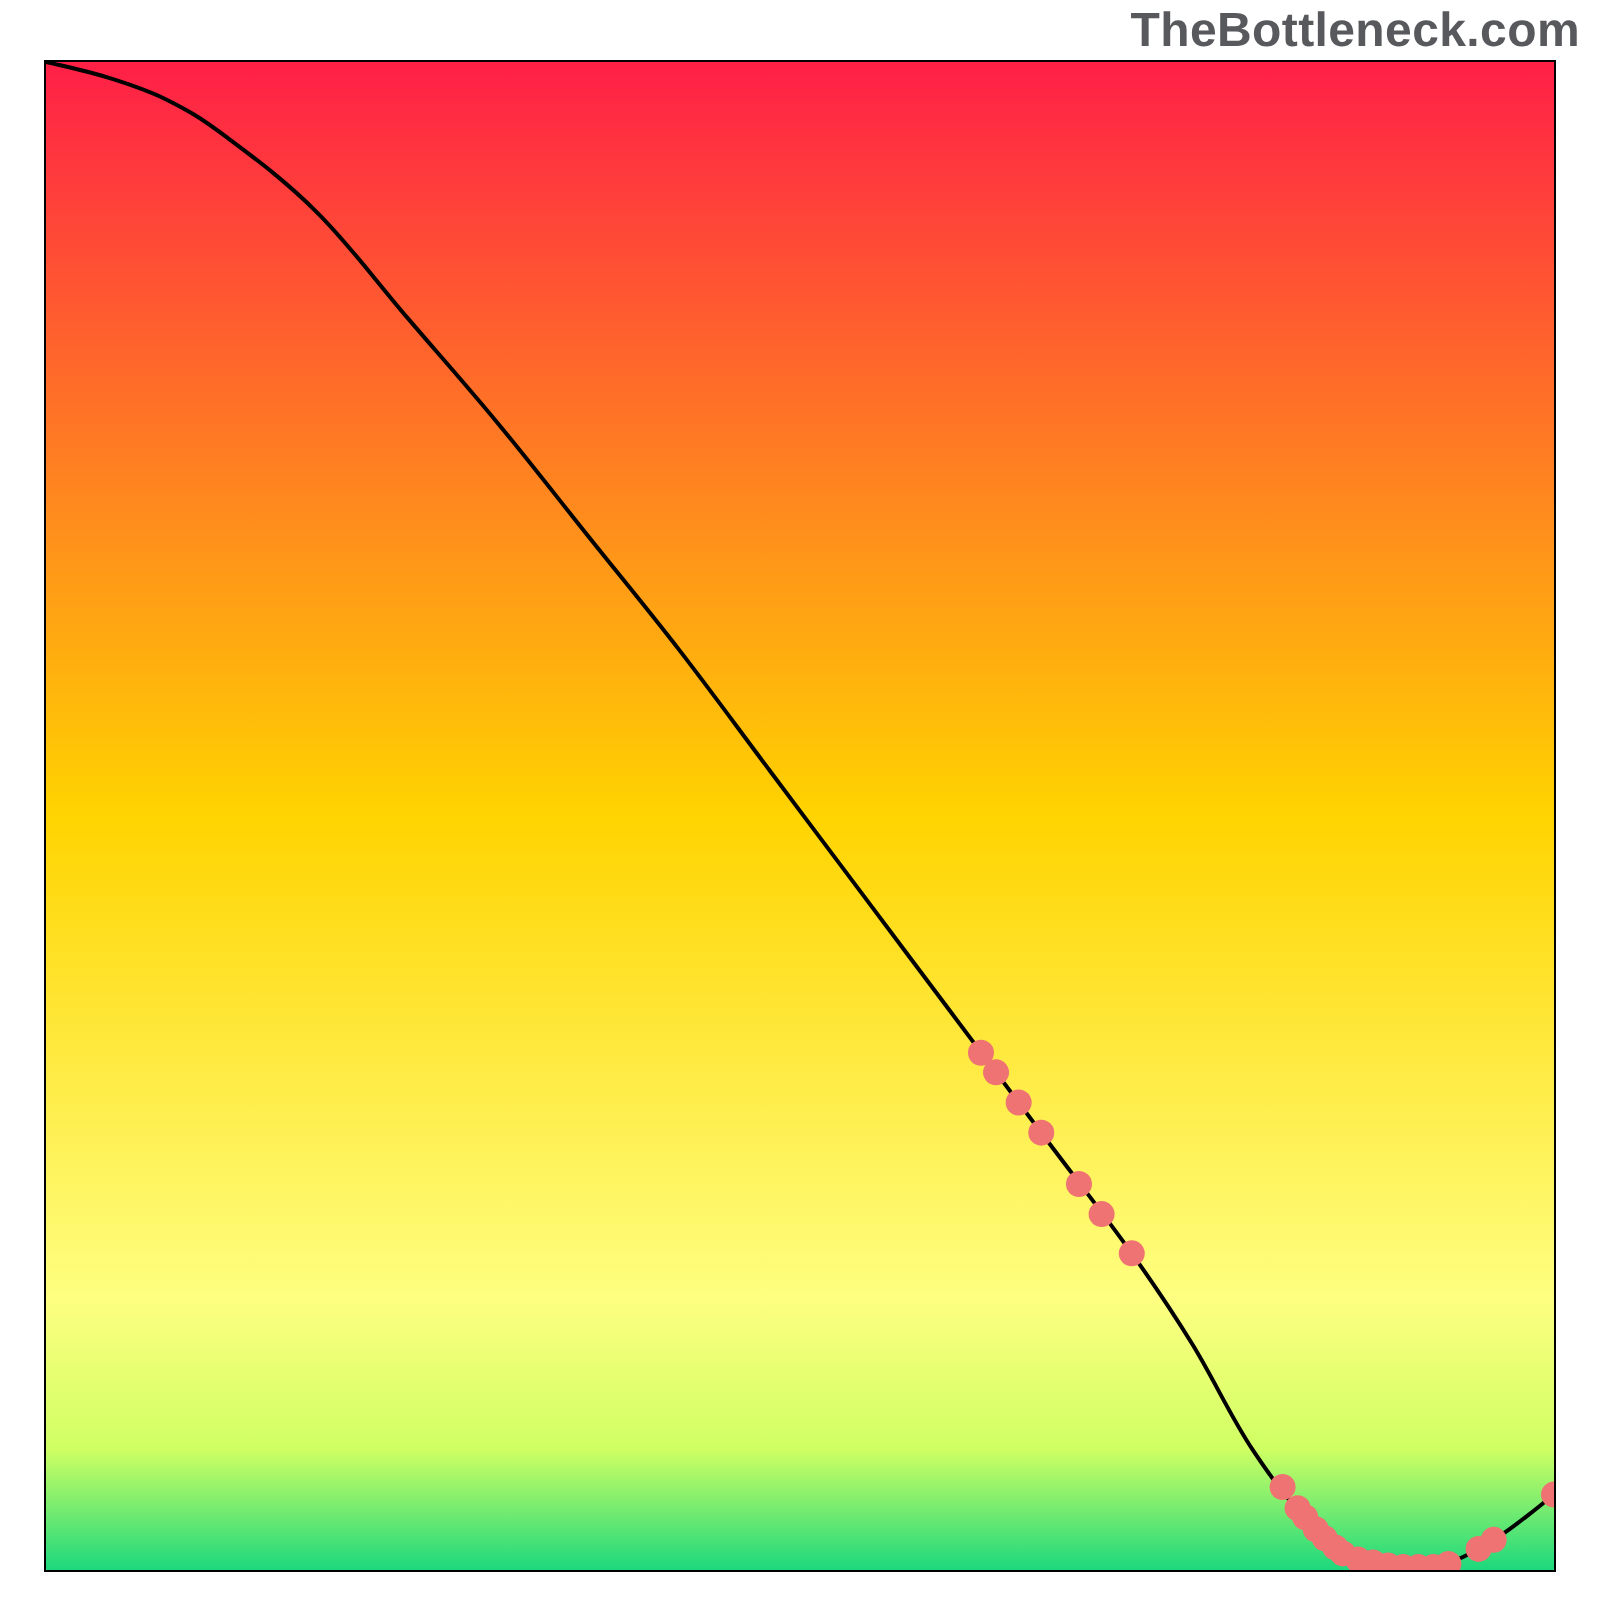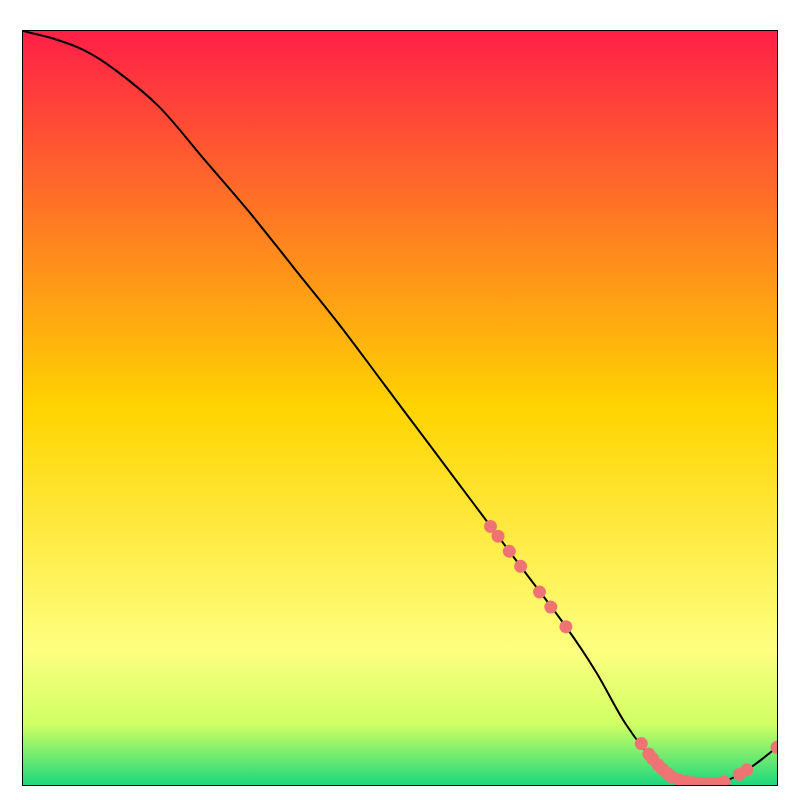--- a/index.html
+++ b/index.html
@@ -47,6 +47,7 @@
 <body>
 
 <div class="wrap">
+  <div class="watermark">TheBottleneck.com</div>
 
   <div class="plot-outer">
     <svg class="plot-bg" viewBox="0 0 754 754" preserveAspectRatio="none">

